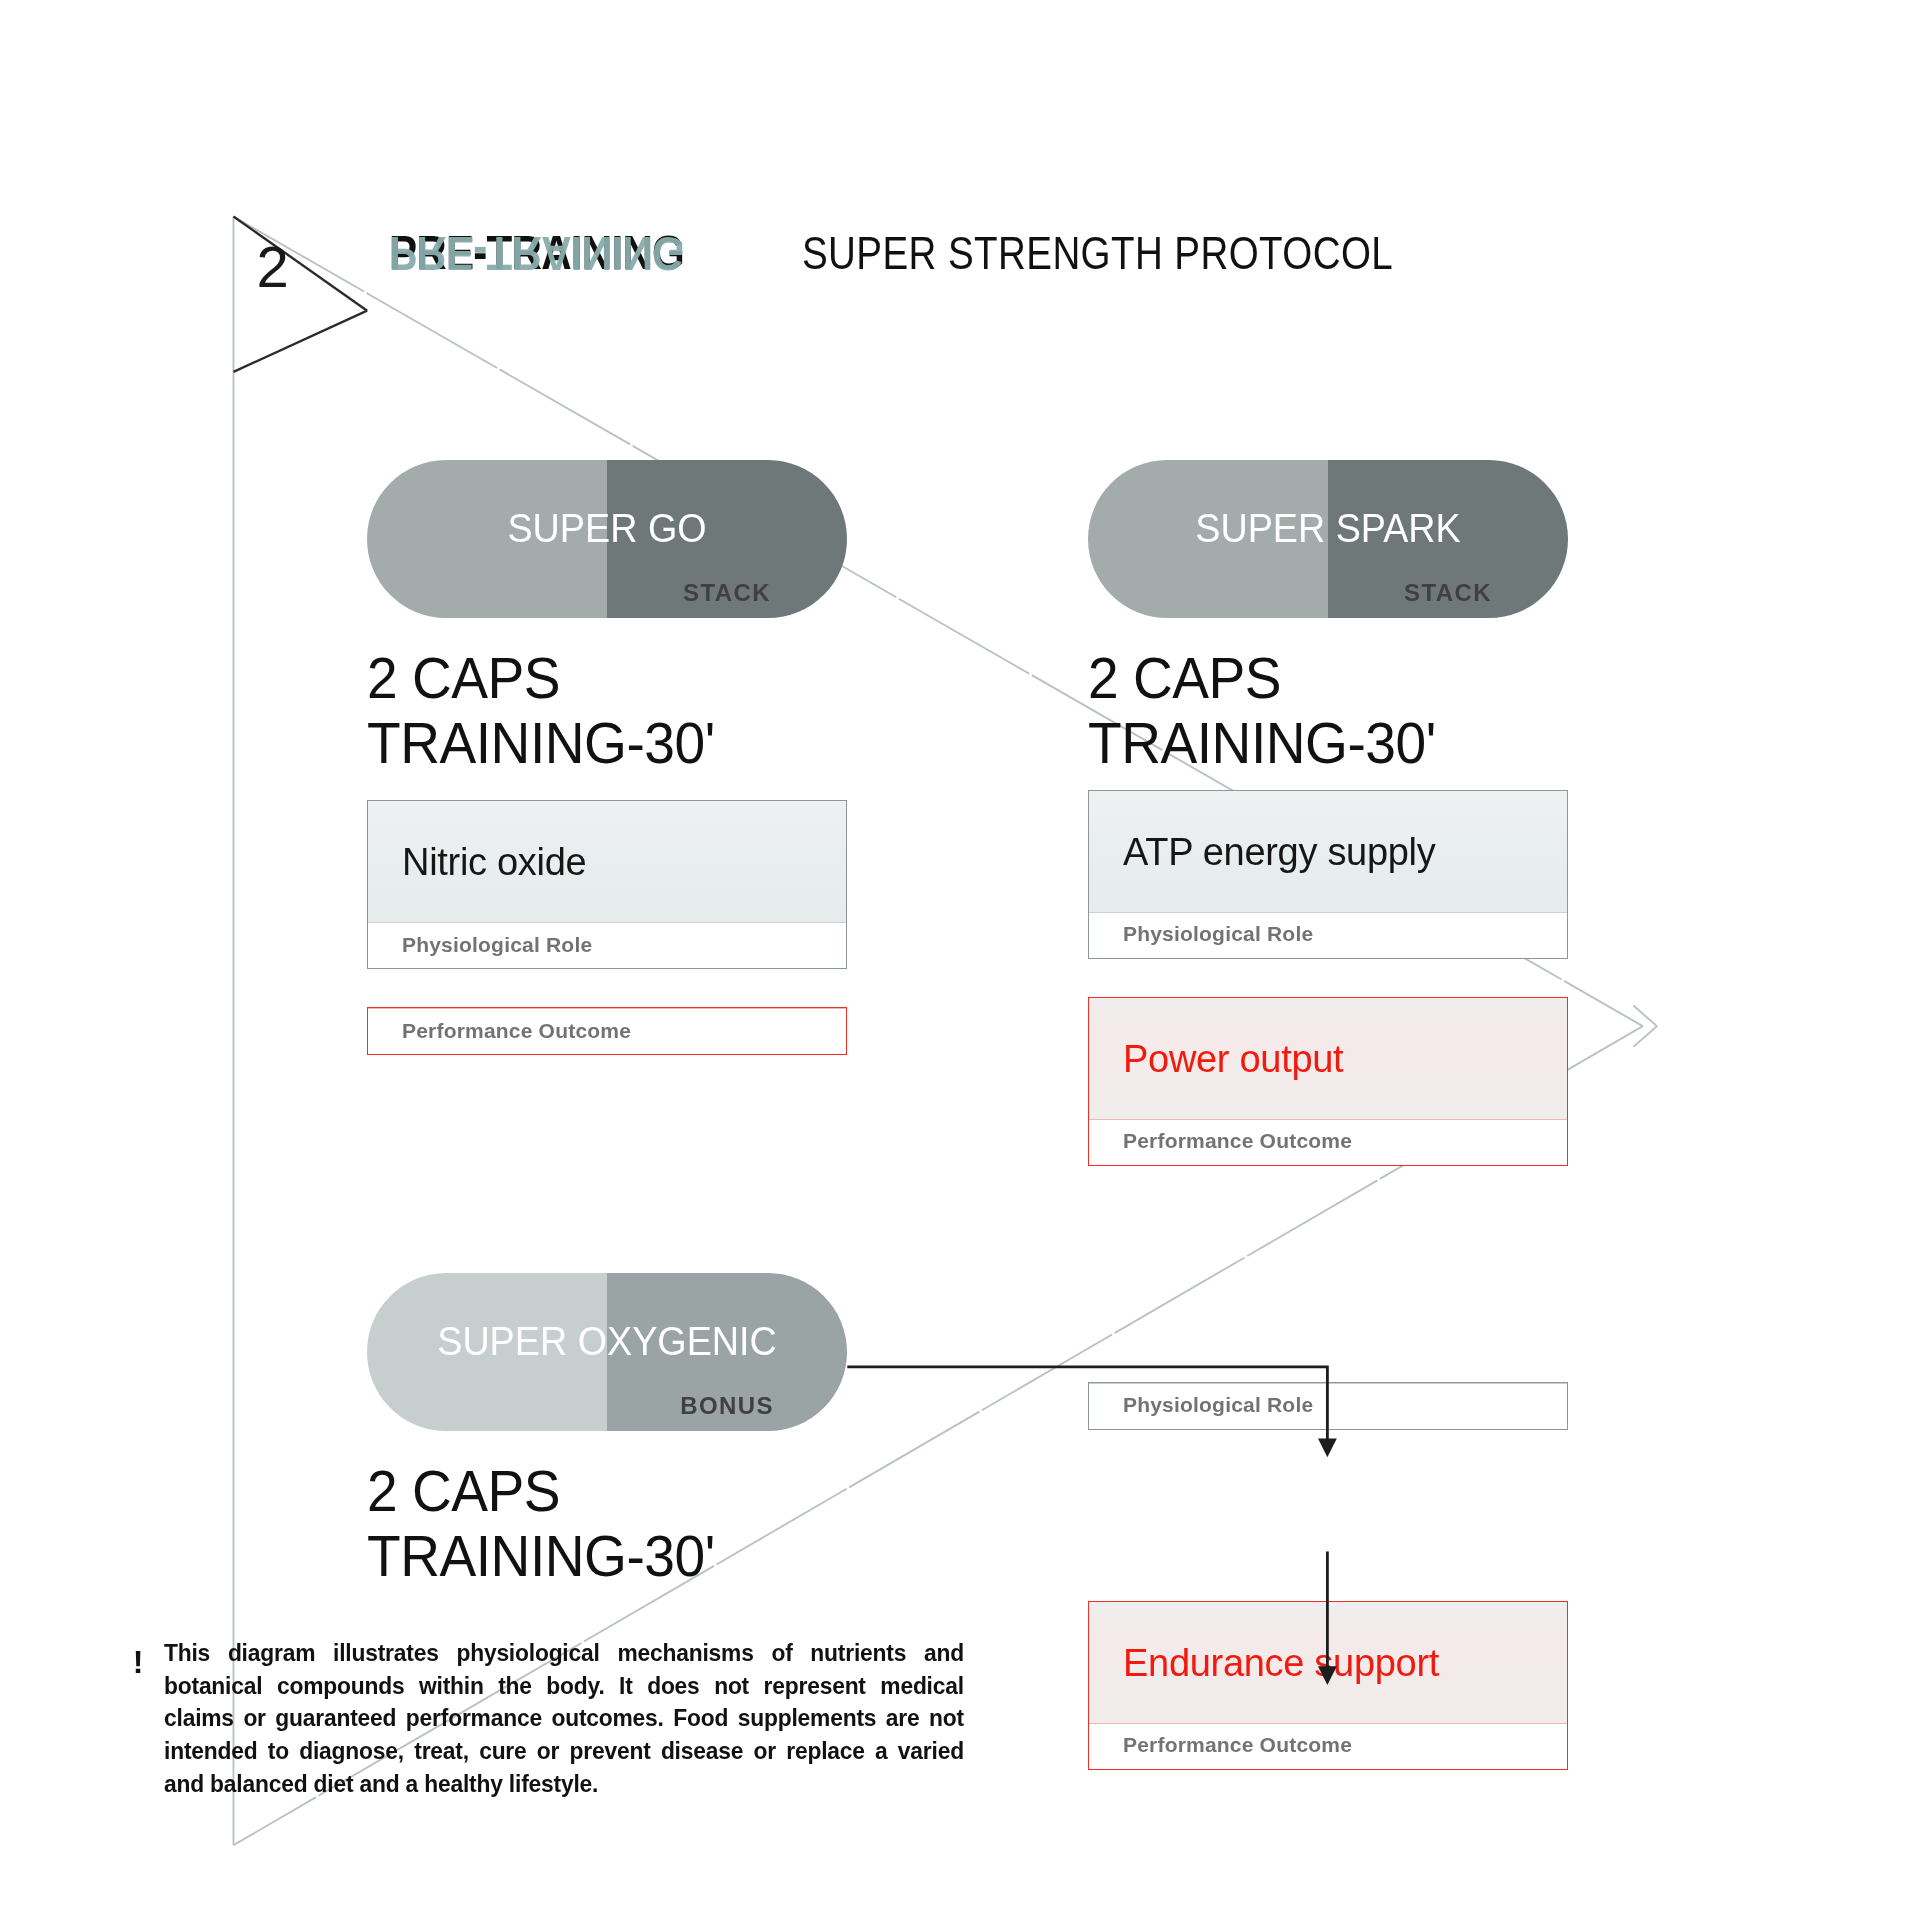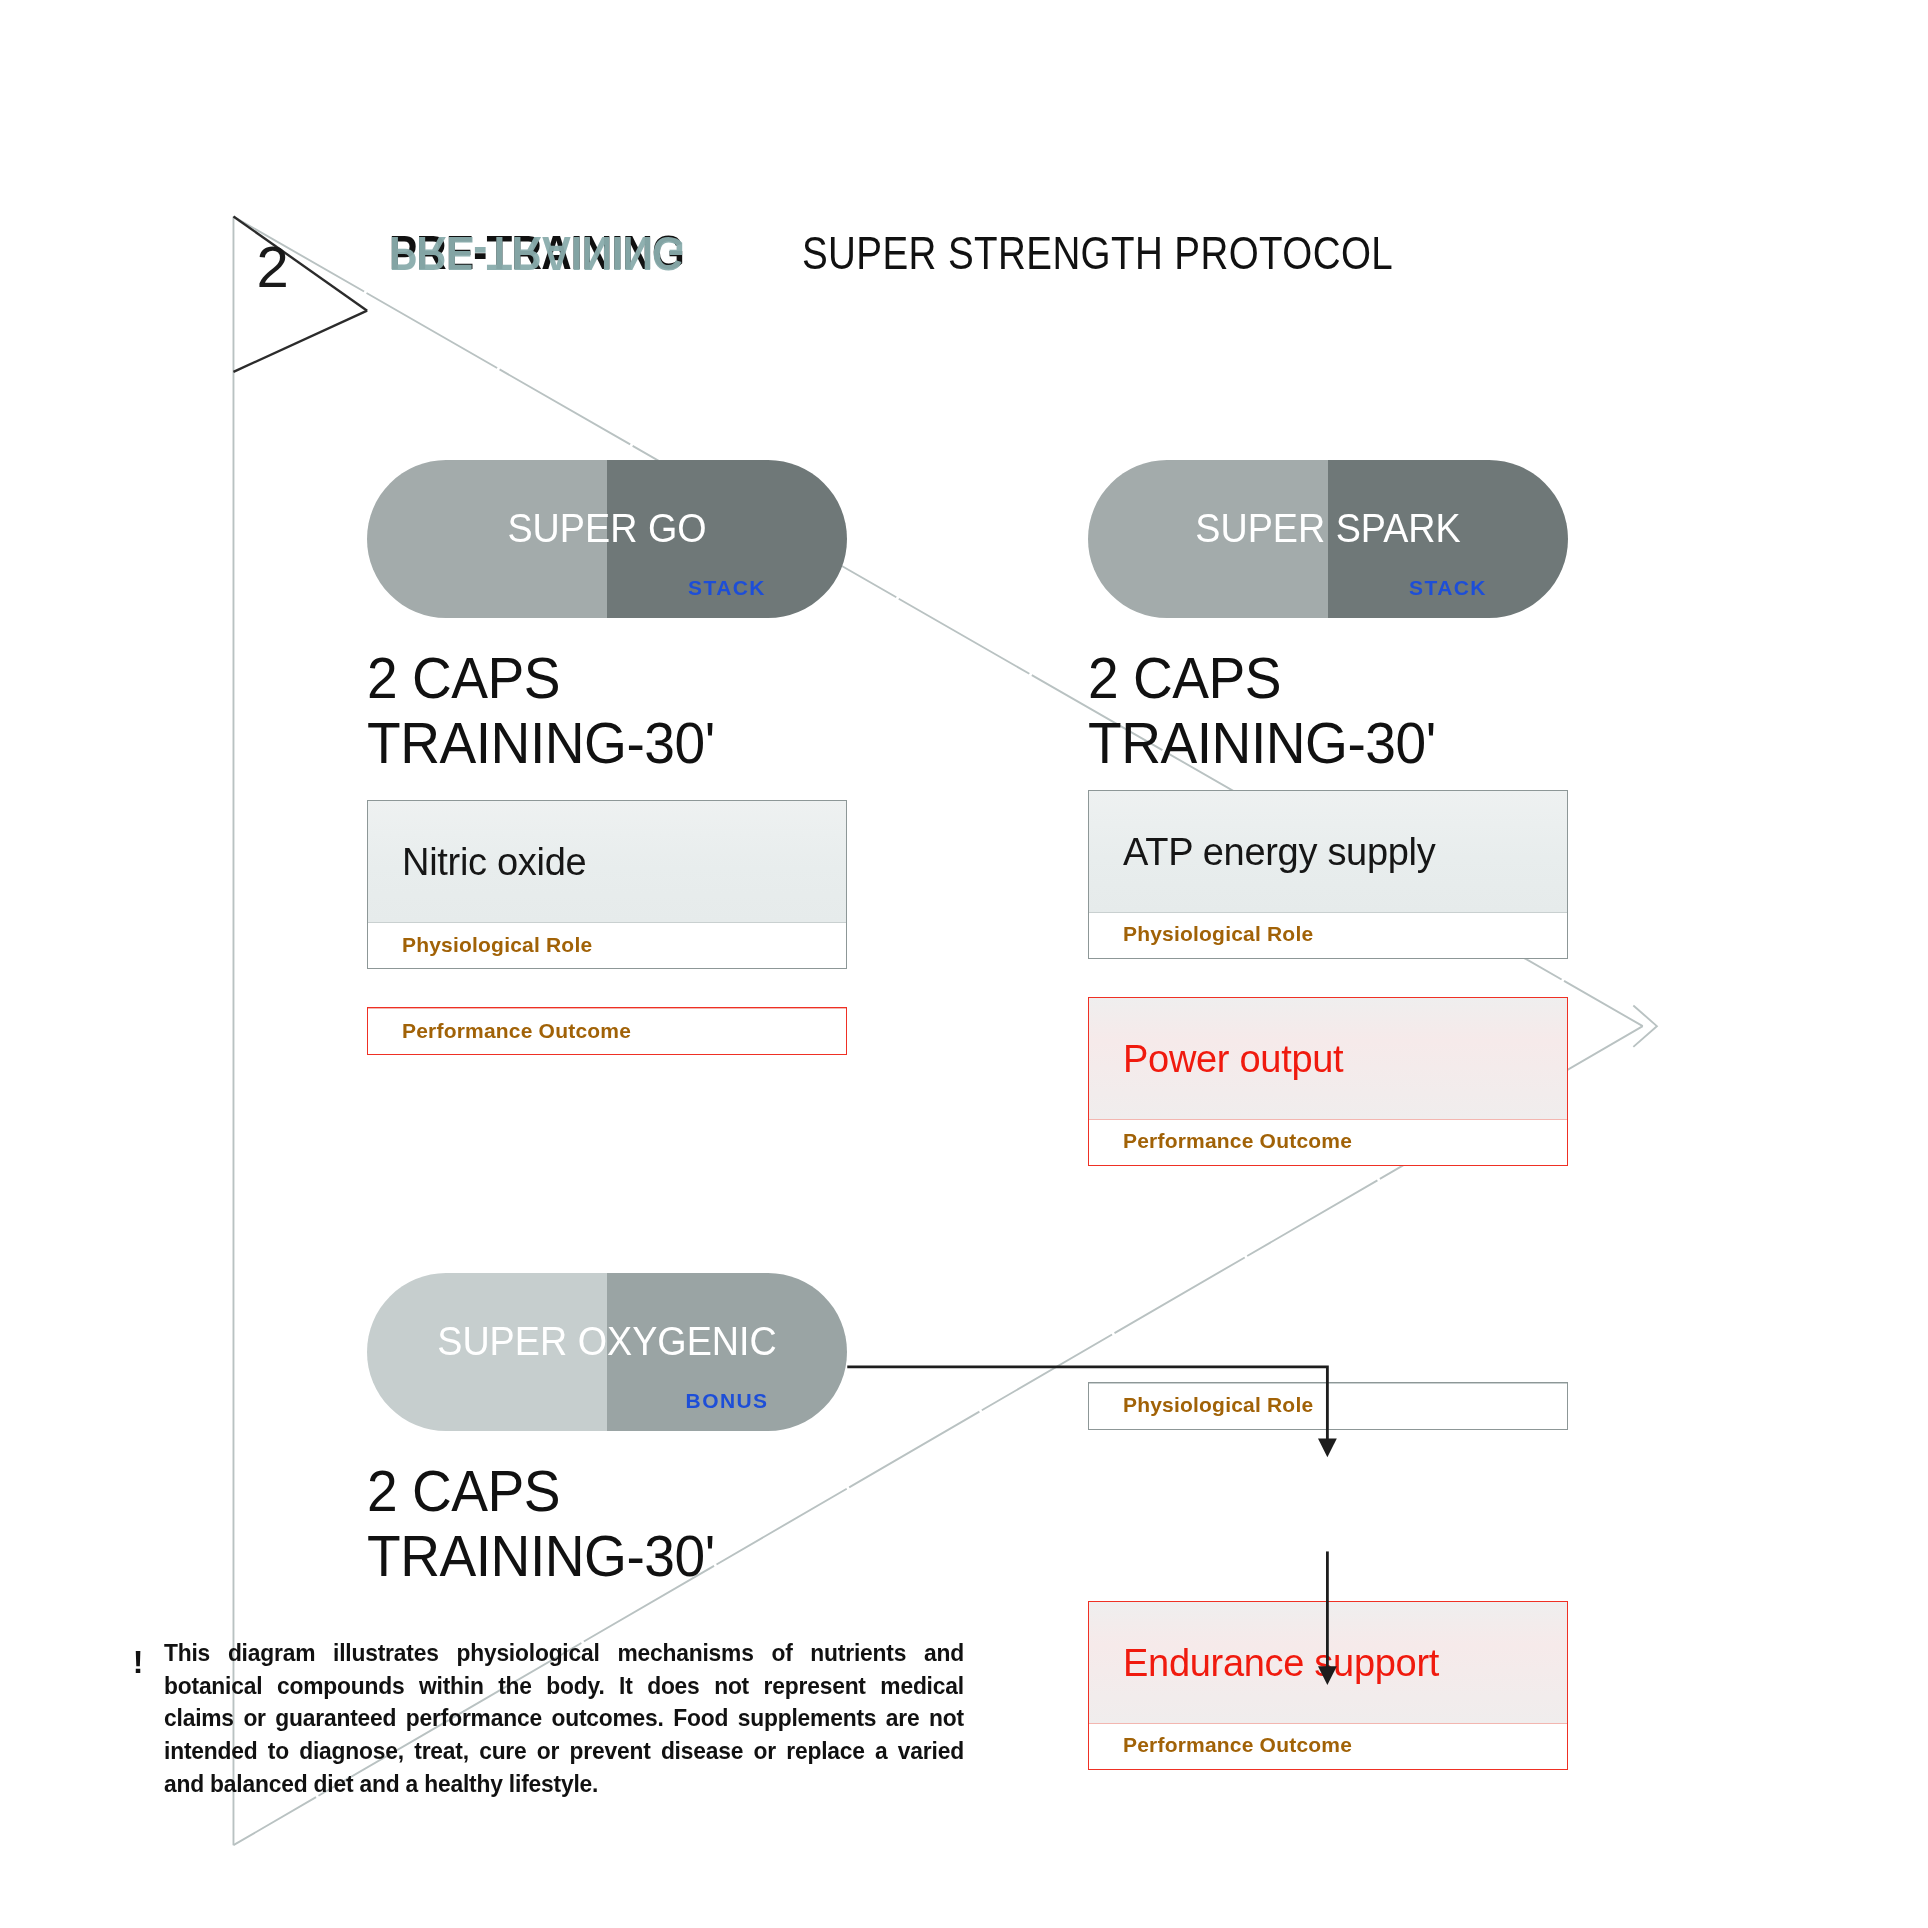--- a/index.html
+++ b/index.html
@@ -131,10 +131,10 @@
     position: absolute;
     right: 0;
     width: 50%;
-    bottom: 18px;
+    bottom: 11px;
     text-align: center;
-    color: #1d4ed8;
-    font-size: 21px;
+    color: #404040;
+    font-size: 24px;
     font-weight: bold;
     letter-spacing: 1.4px;
   }

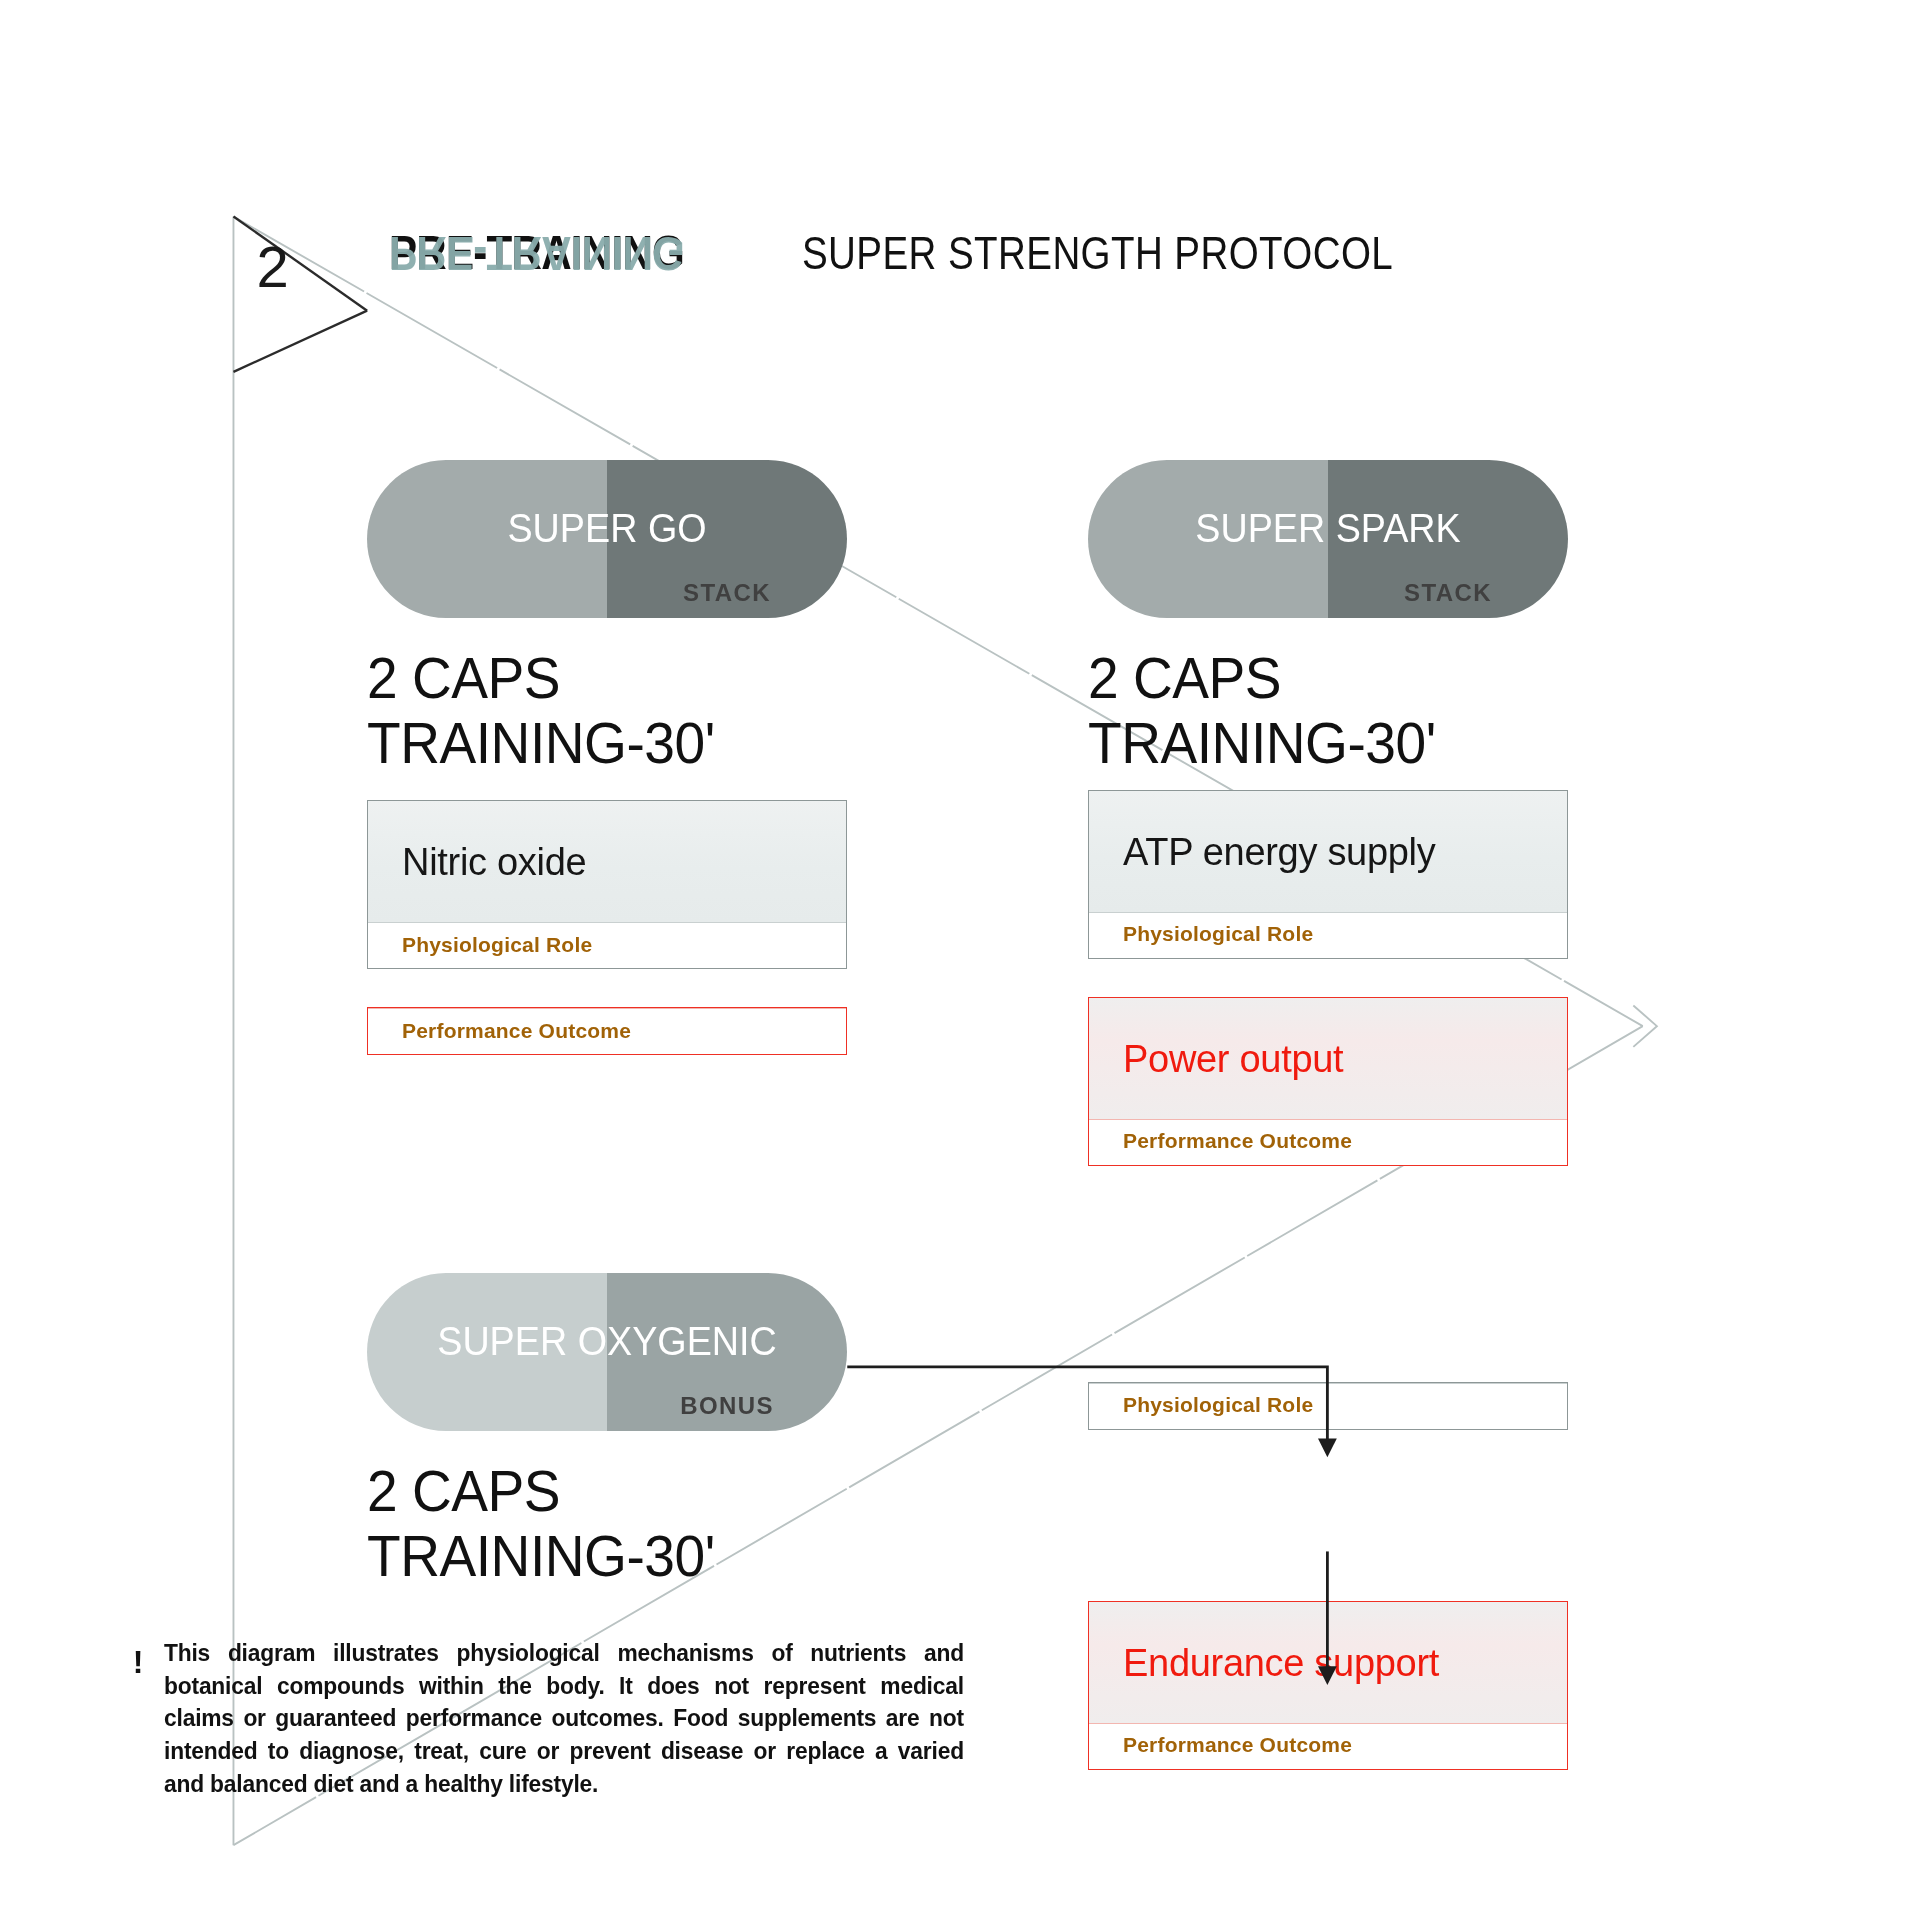--- a/index.html
+++ b/index.html
@@ -183,7 +183,7 @@
     top: 9.4px;
     font-size: 21px;
     font-weight: bold;
-    color: #a16207;
+    color: #737373;
     letter-spacing: 0.2px;
   }
 

